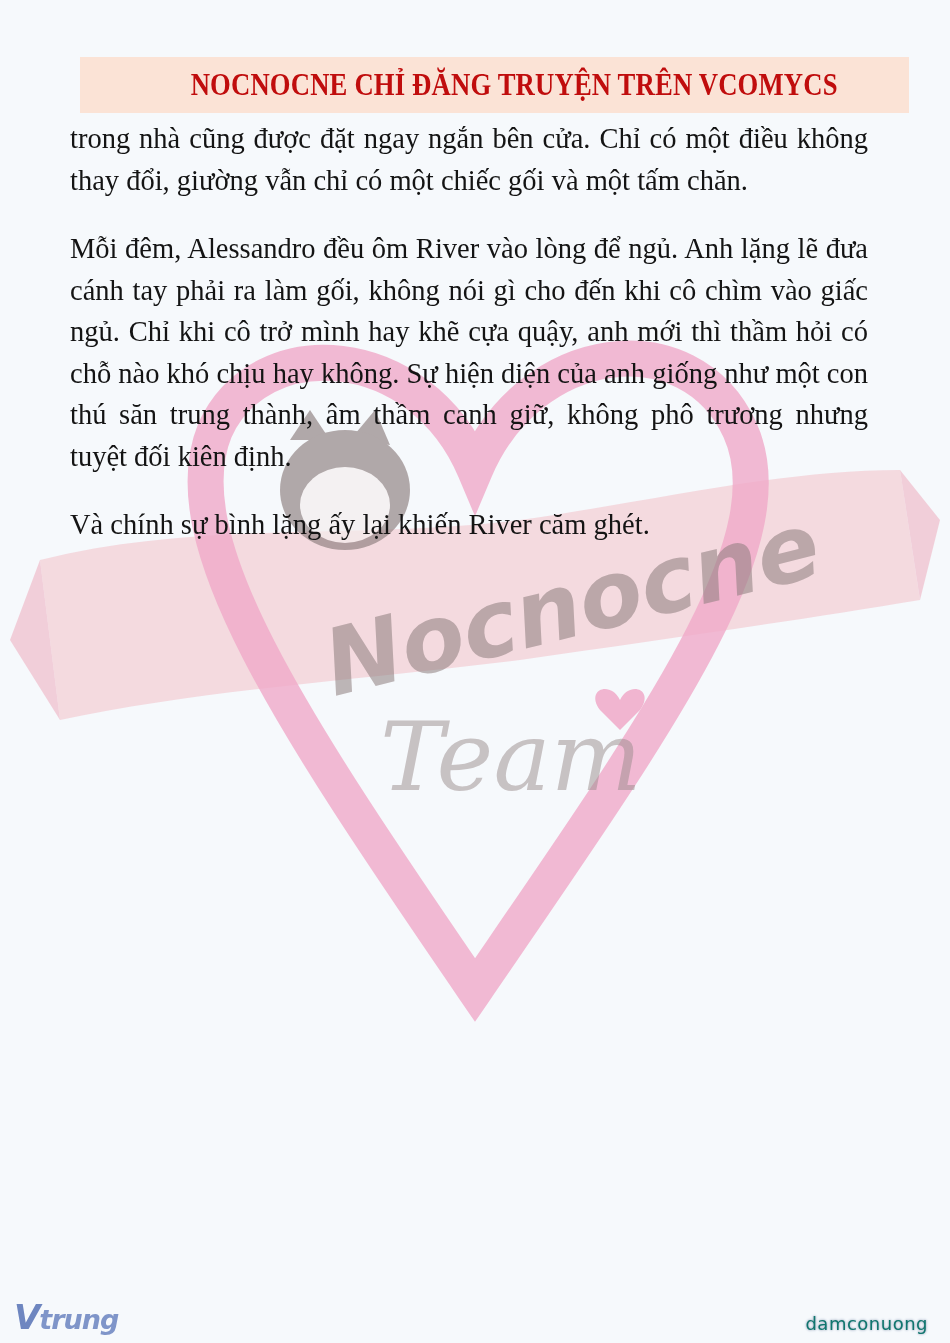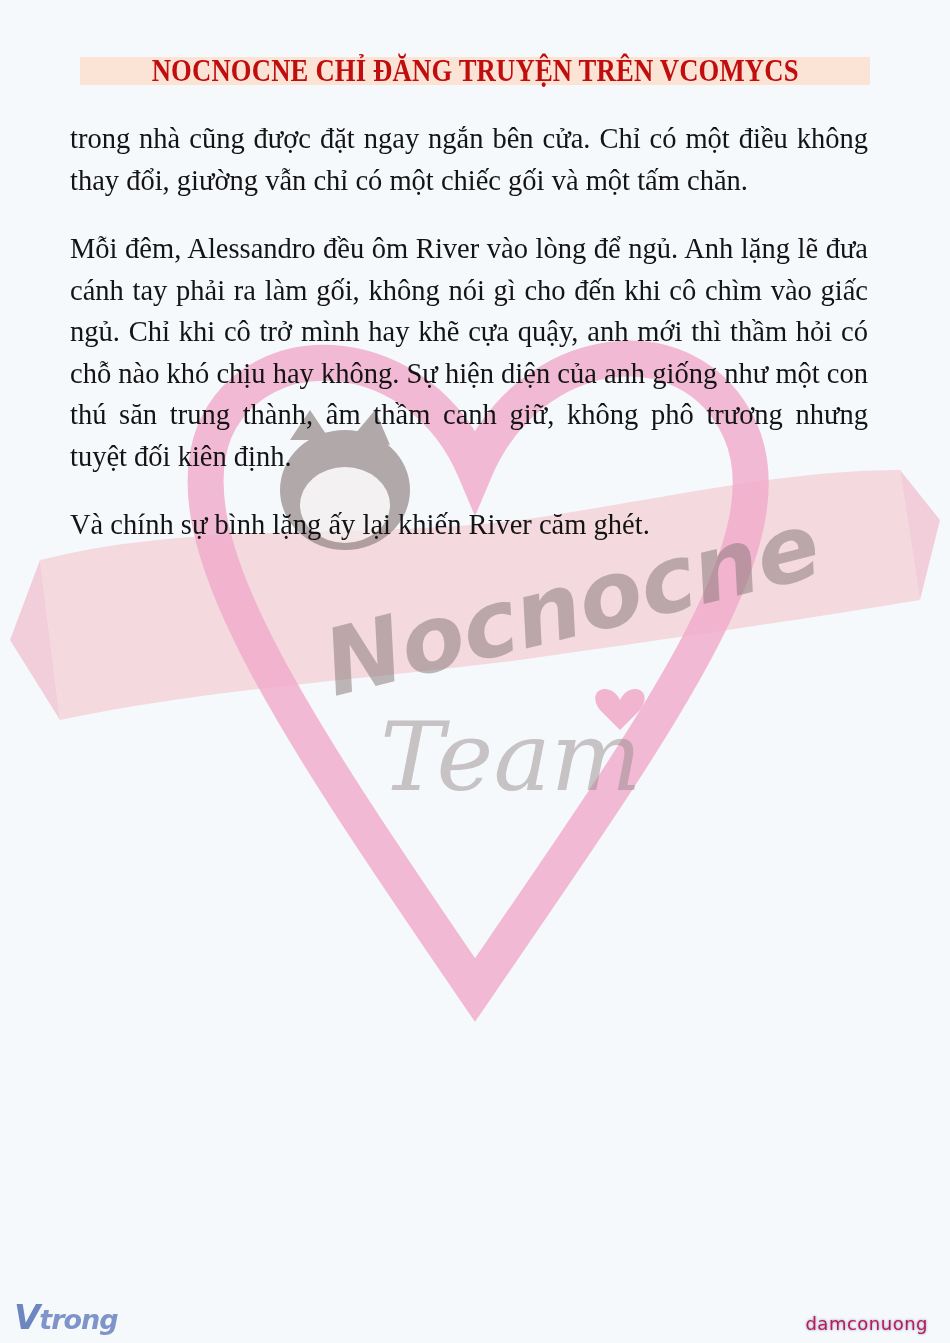--- a/index.html
+++ b/index.html
@@ -12,9 +12,9 @@
   .page { position: absolute; inset: 0; background: #f6f9fc; }
   .watermark { position: absolute; left: 0; top: 0; width: 950px; height: 1343px; pointer-events: none; z-index: 1; }
   .banner {
-    position: absolute; left: 80px; top: 57px; width: 790px; height: 28px;
+    position: absolute; left: 80px; top: 57px; width: 790px; height: 56px;
     background: #fbe3d6; z-index: 2;
-    display: flex; align-items: center; justify-content: center;
+    display: flex; align-items: center; justify-content: center; padding-left: 39px;
   }
   .banner-text {
     color: #c00d0d; font-weight: bold; font-size: 31px; letter-spacing: 0.2px;

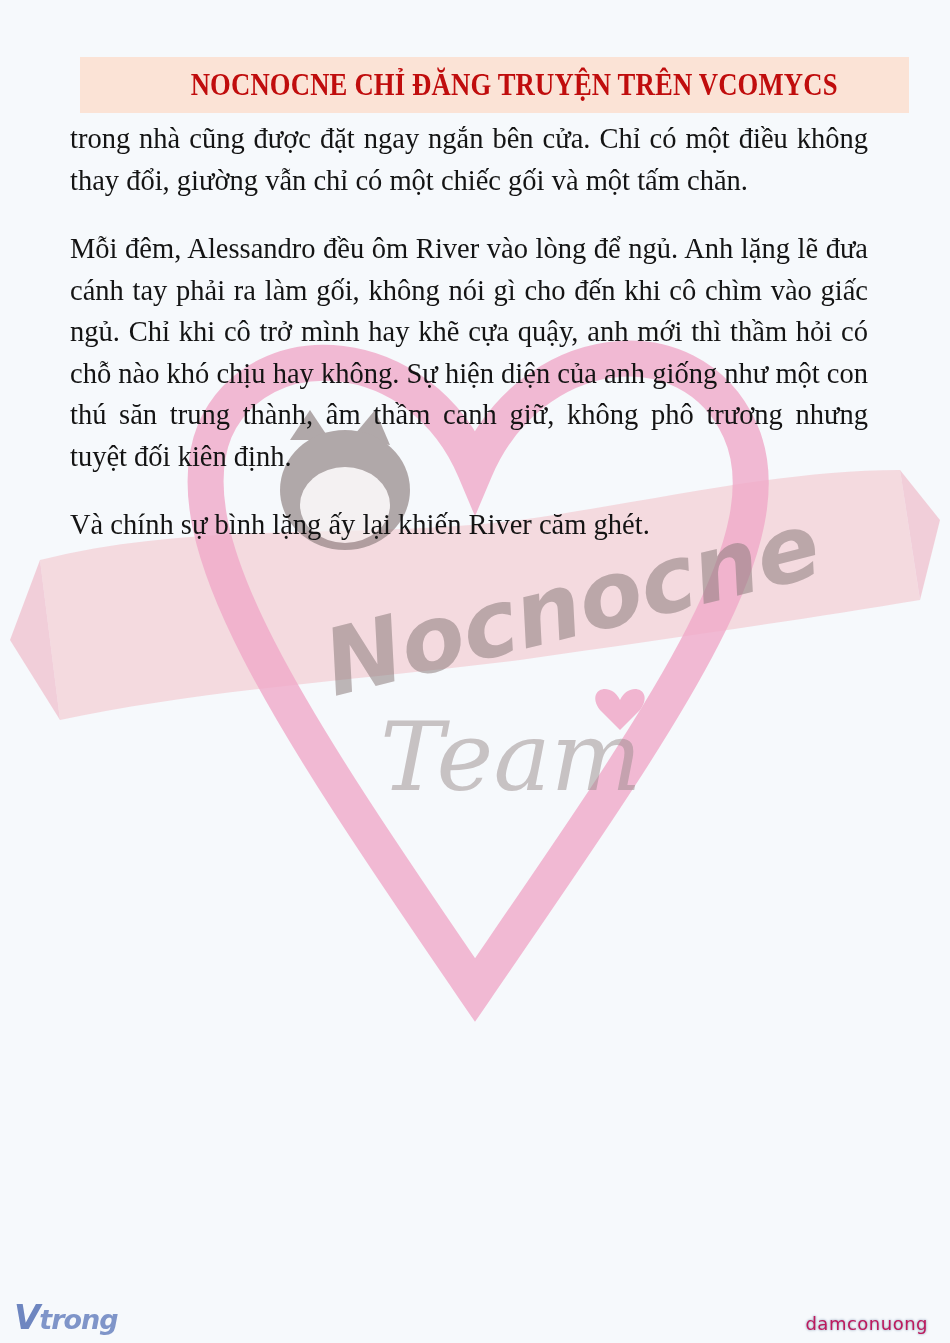--- a/index.html
+++ b/index.html
@@ -76,7 +76,7 @@
 </div>
 
 <div class="footer-logo">
-  <span class="v">V</span><span>trong</span>
+  <span class="v">V</span><span>trung</span>
 </div>
 
 <div class="credit">damconuong</div>

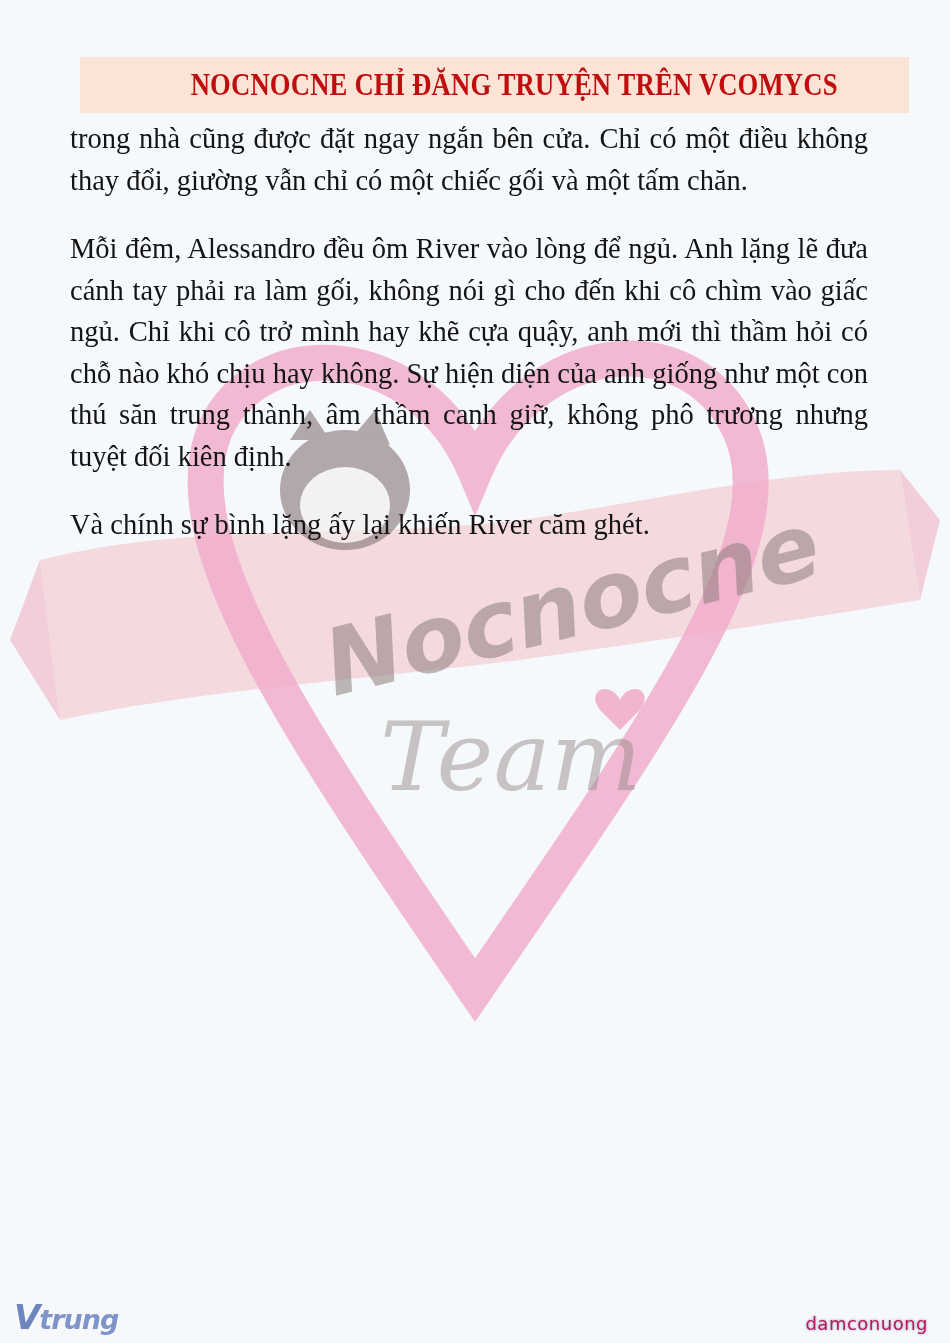--- a/index.html
+++ b/index.html
@@ -35,7 +35,7 @@
   .footer-logo .v { font-size: 34px; color: #6e86c0; }
   .credit {
     position: absolute; right: 22px; top: 1313px; z-index: 3;
-    font-family: "DejaVu Sans", sans-serif; font-size: 18px; color: #be185d;
+    font-family: "DejaVu Sans", sans-serif; font-size: 18px; color: #0f766e;
     text-shadow: 0 0 2px #aab6c8, 0 0 3px #aab6c8;
     letter-spacing: 0.5px;
   }

